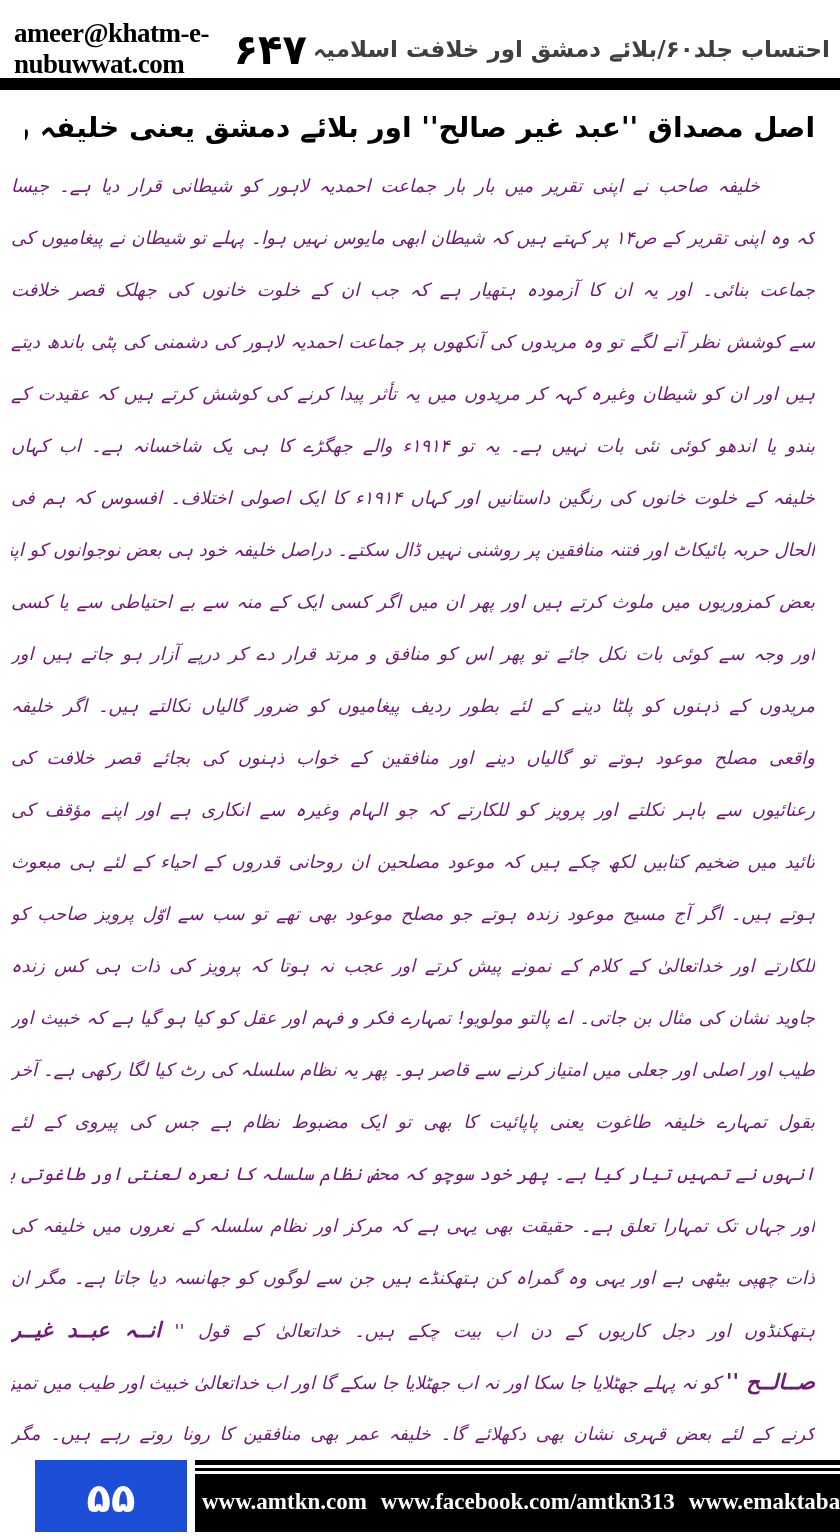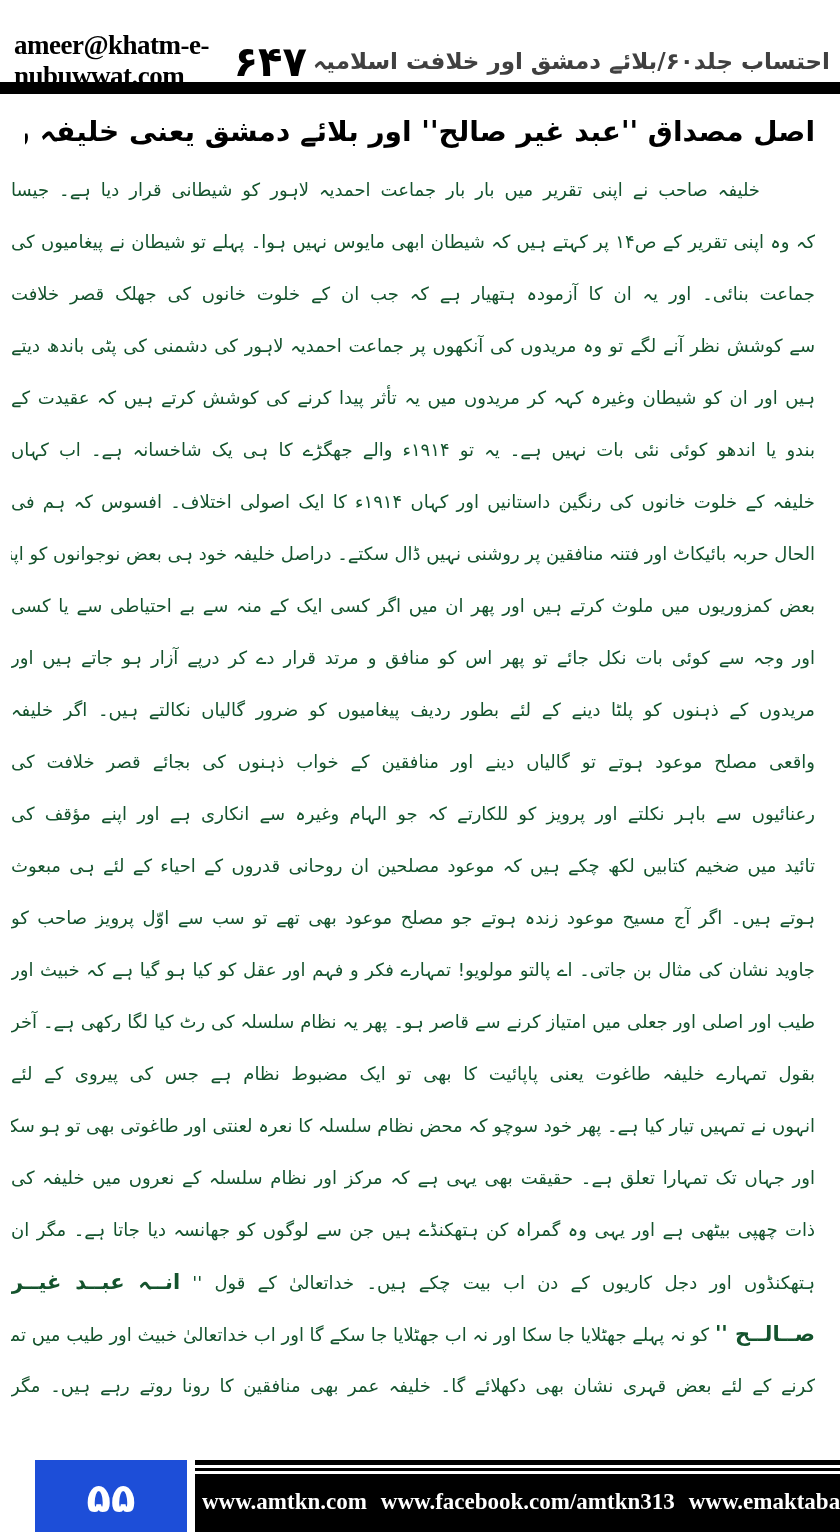--- a/index.html
+++ b/index.html
@@ -13,13 +13,12 @@
   }
   
   .hdr {
-    height: 62px;
+    height: 78px;
     display: flex;
     align-items: center;
     justify-content: space-between;
     padding: 20px 10px 0 14px;
     box-sizing: border-box;
-    margin-top: 20px;
   }
   .hdr-email {
     font-family: "Liberation Serif", serif;

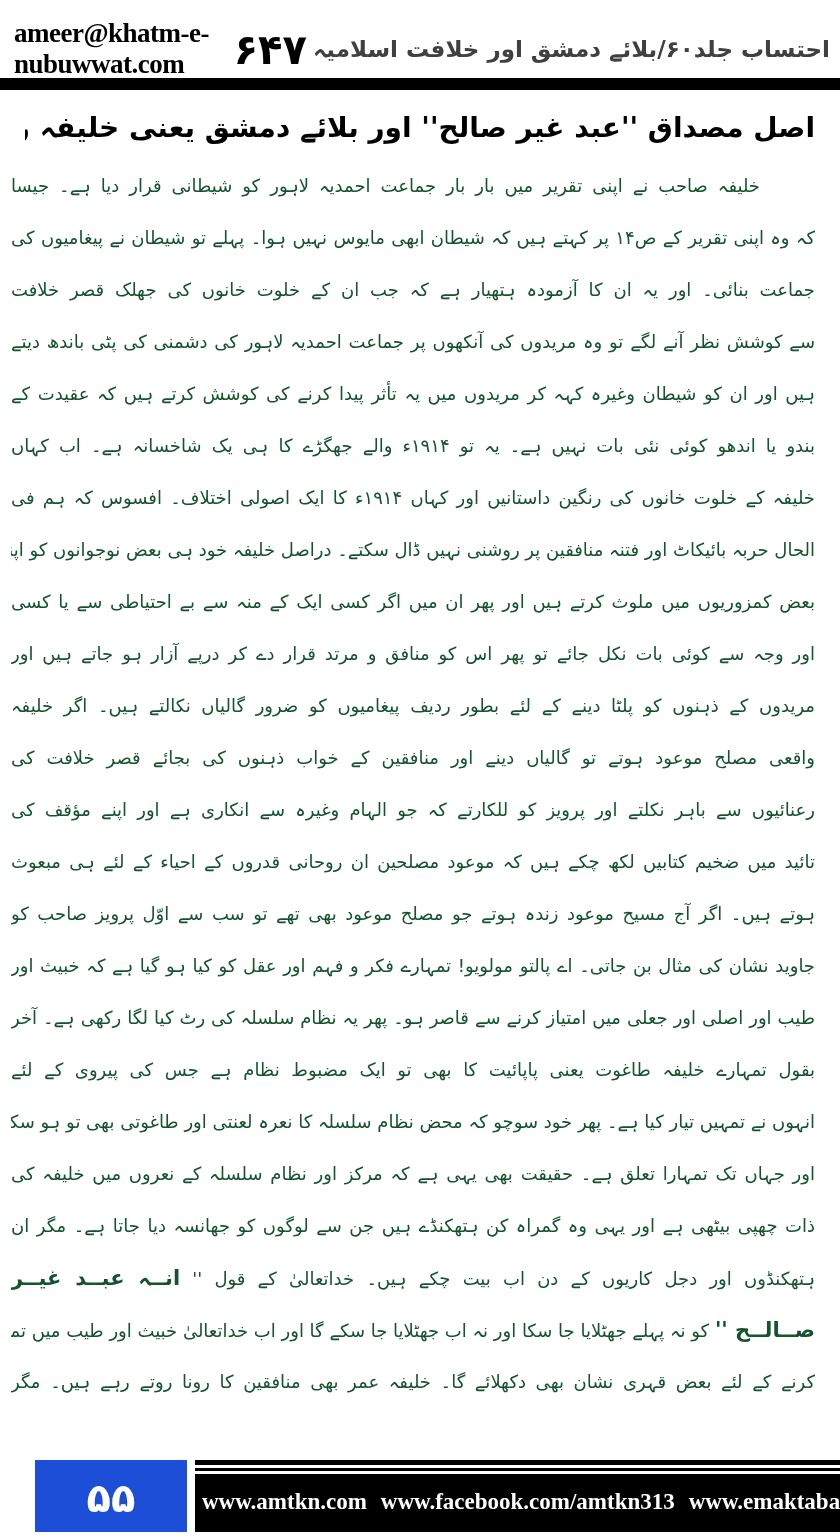--- a/index.html
+++ b/index.html
@@ -59,7 +59,8 @@
   .body-text {
     direction: rtl;
     margin: 6px 25px 0 11px;
-    color: #14532d;
+    color: #701a75;
+    font-style: italic;
   }
   .line {
     height: 52px;

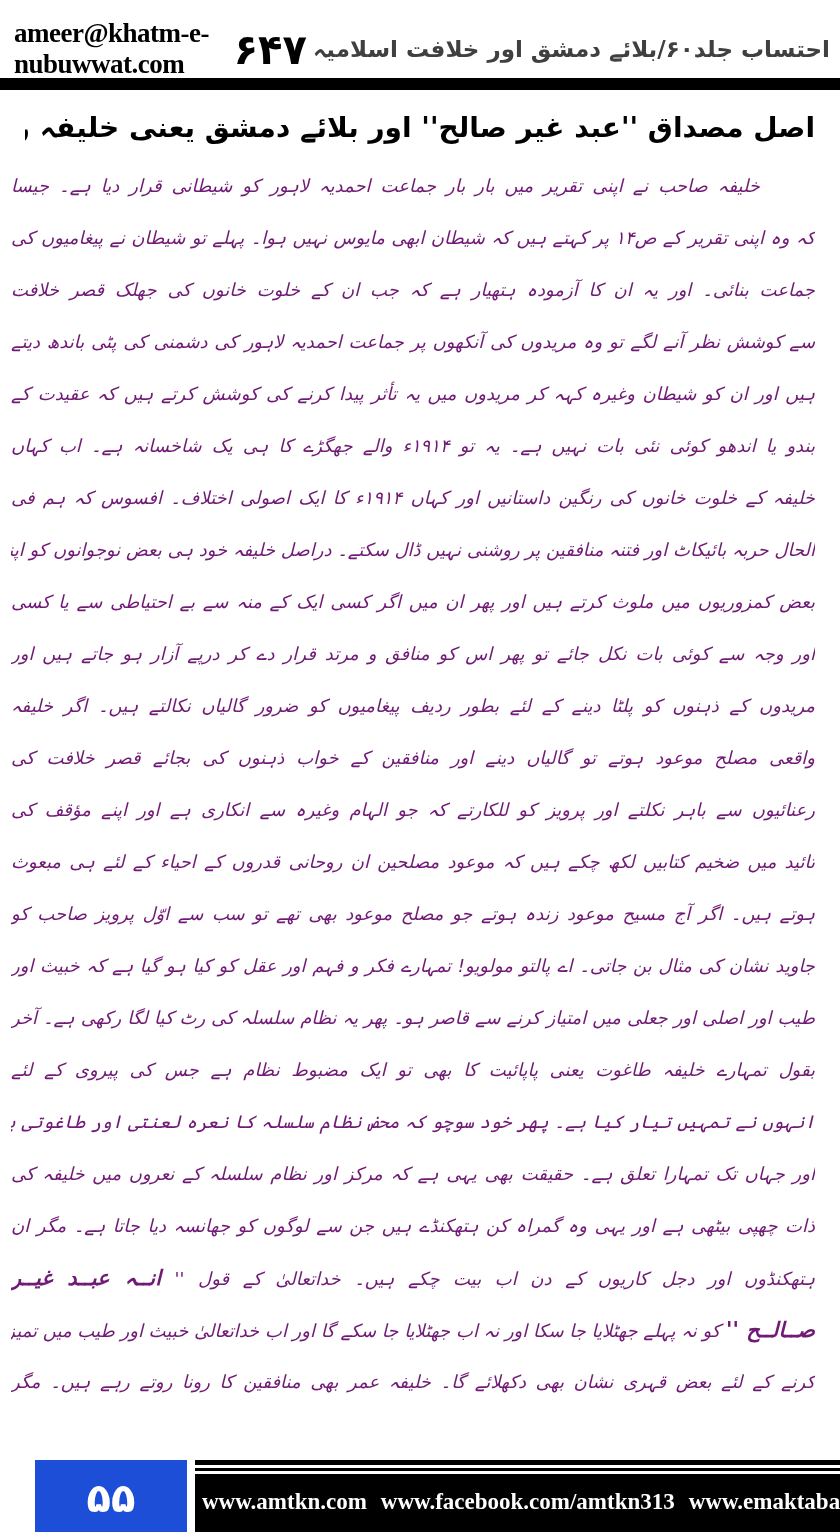--- a/index.html
+++ b/index.html
@@ -145,6 +145,7 @@
     <div class="line">رعنائیوں سے باہر نکلتے اور پرویز کو للکارتے کہ جو الہام وغیرہ سے انکاری ہے اور اپنے مؤقف کی</div>
     <div class="line">تائید میں ضخیم کتابیں لکھ چکے ہیں کہ موعود مصلحین ان روحانی قدروں کے احیاء کے لئے ہی مبعوث</div>
     <div class="line">ہوتے ہیں۔ اگر آج مسیح موعود زندہ ہوتے جو مصلح موعود بھی تھے تو سب سے اوّل پرویز صاحب کو</div>
+    <div class="line">للکارتے اور خداتعالیٰ کے کلام کے نمونے پیش کرتے اور عجب نہ ہوتا کہ پرویز کی ذات ہی کس زندہ</div>
     <div class="line">جاوید نشان کی مثال بن جاتی۔ اے پالتو مولویو! تمہارے فکر و فہم اور عقل کو کیا ہو گیا ہے کہ خبیث اور</div>
     <div class="line">طیب اور اصلی اور جعلی میں امتیاز کرنے سے قاصر ہو۔ پھر یہ نظام سلسلہ کی رٹ کیا لگا رکھی ہے۔ آخر</div>
     <div class="line">بقول تمہارے خلیفہ طاغوت یعنی پاپائیت کا بھی تو ایک مضبوط نظام ہے جس کی پیروی کے لئے</div>

